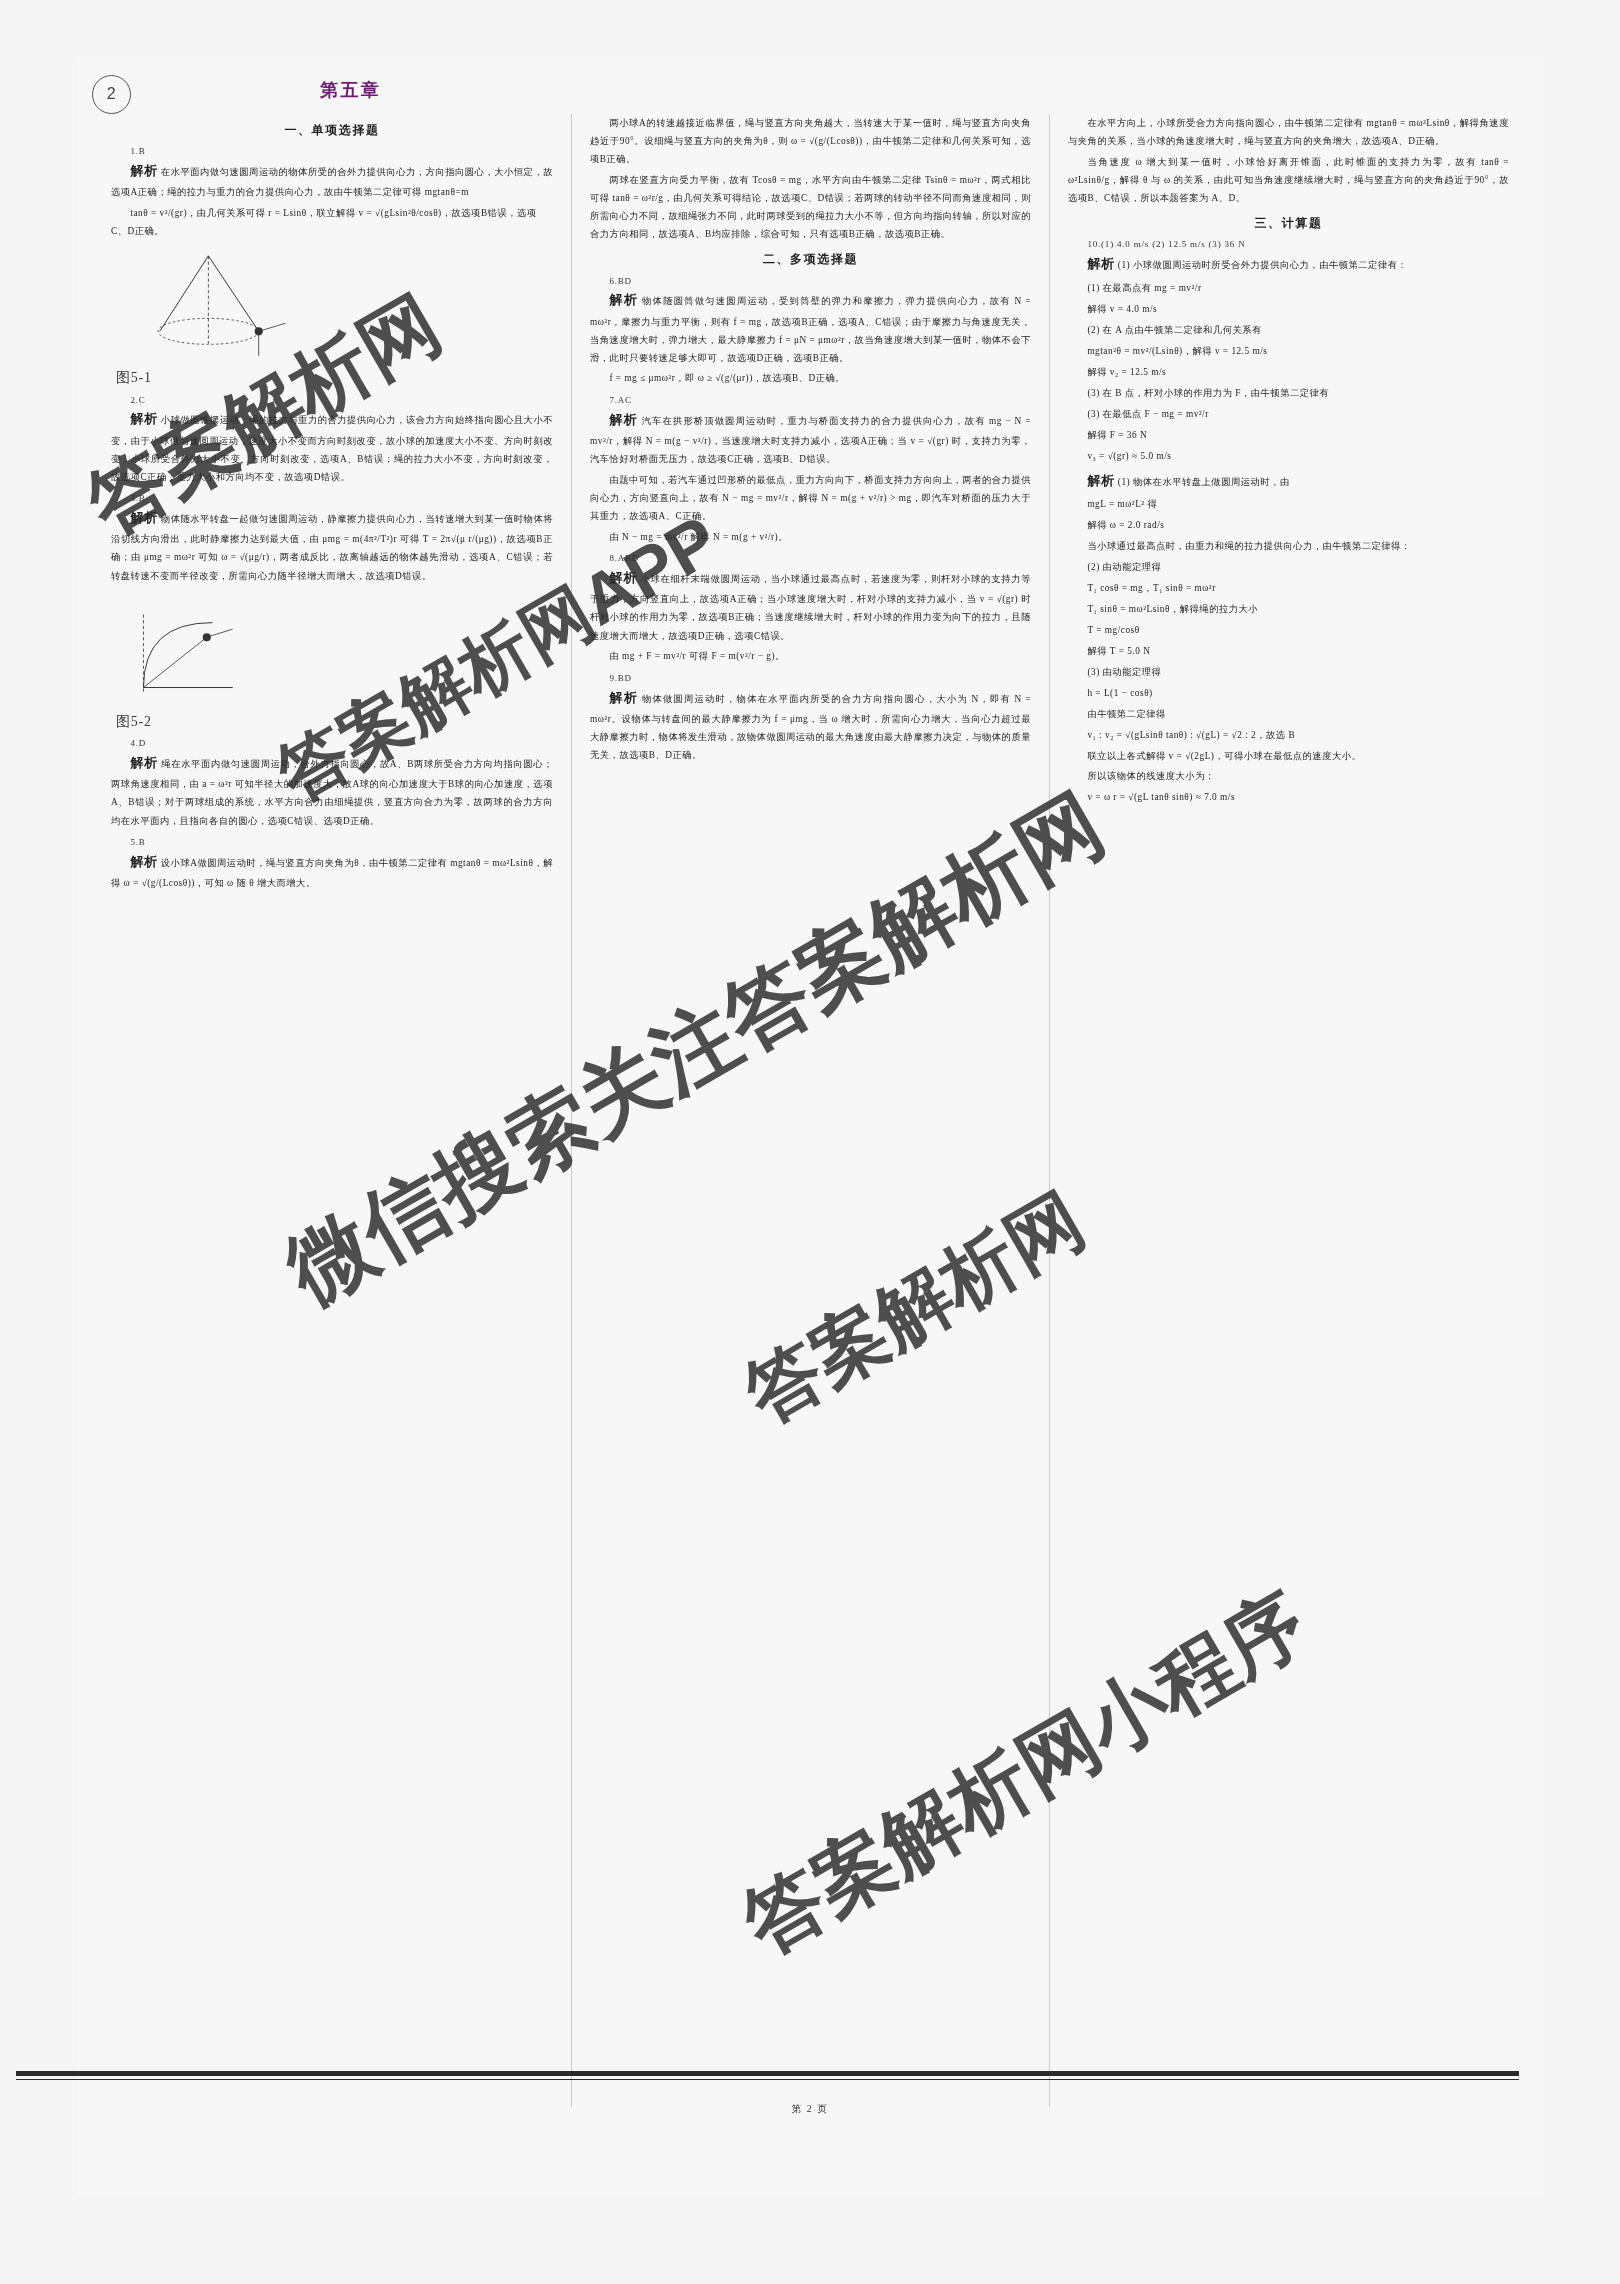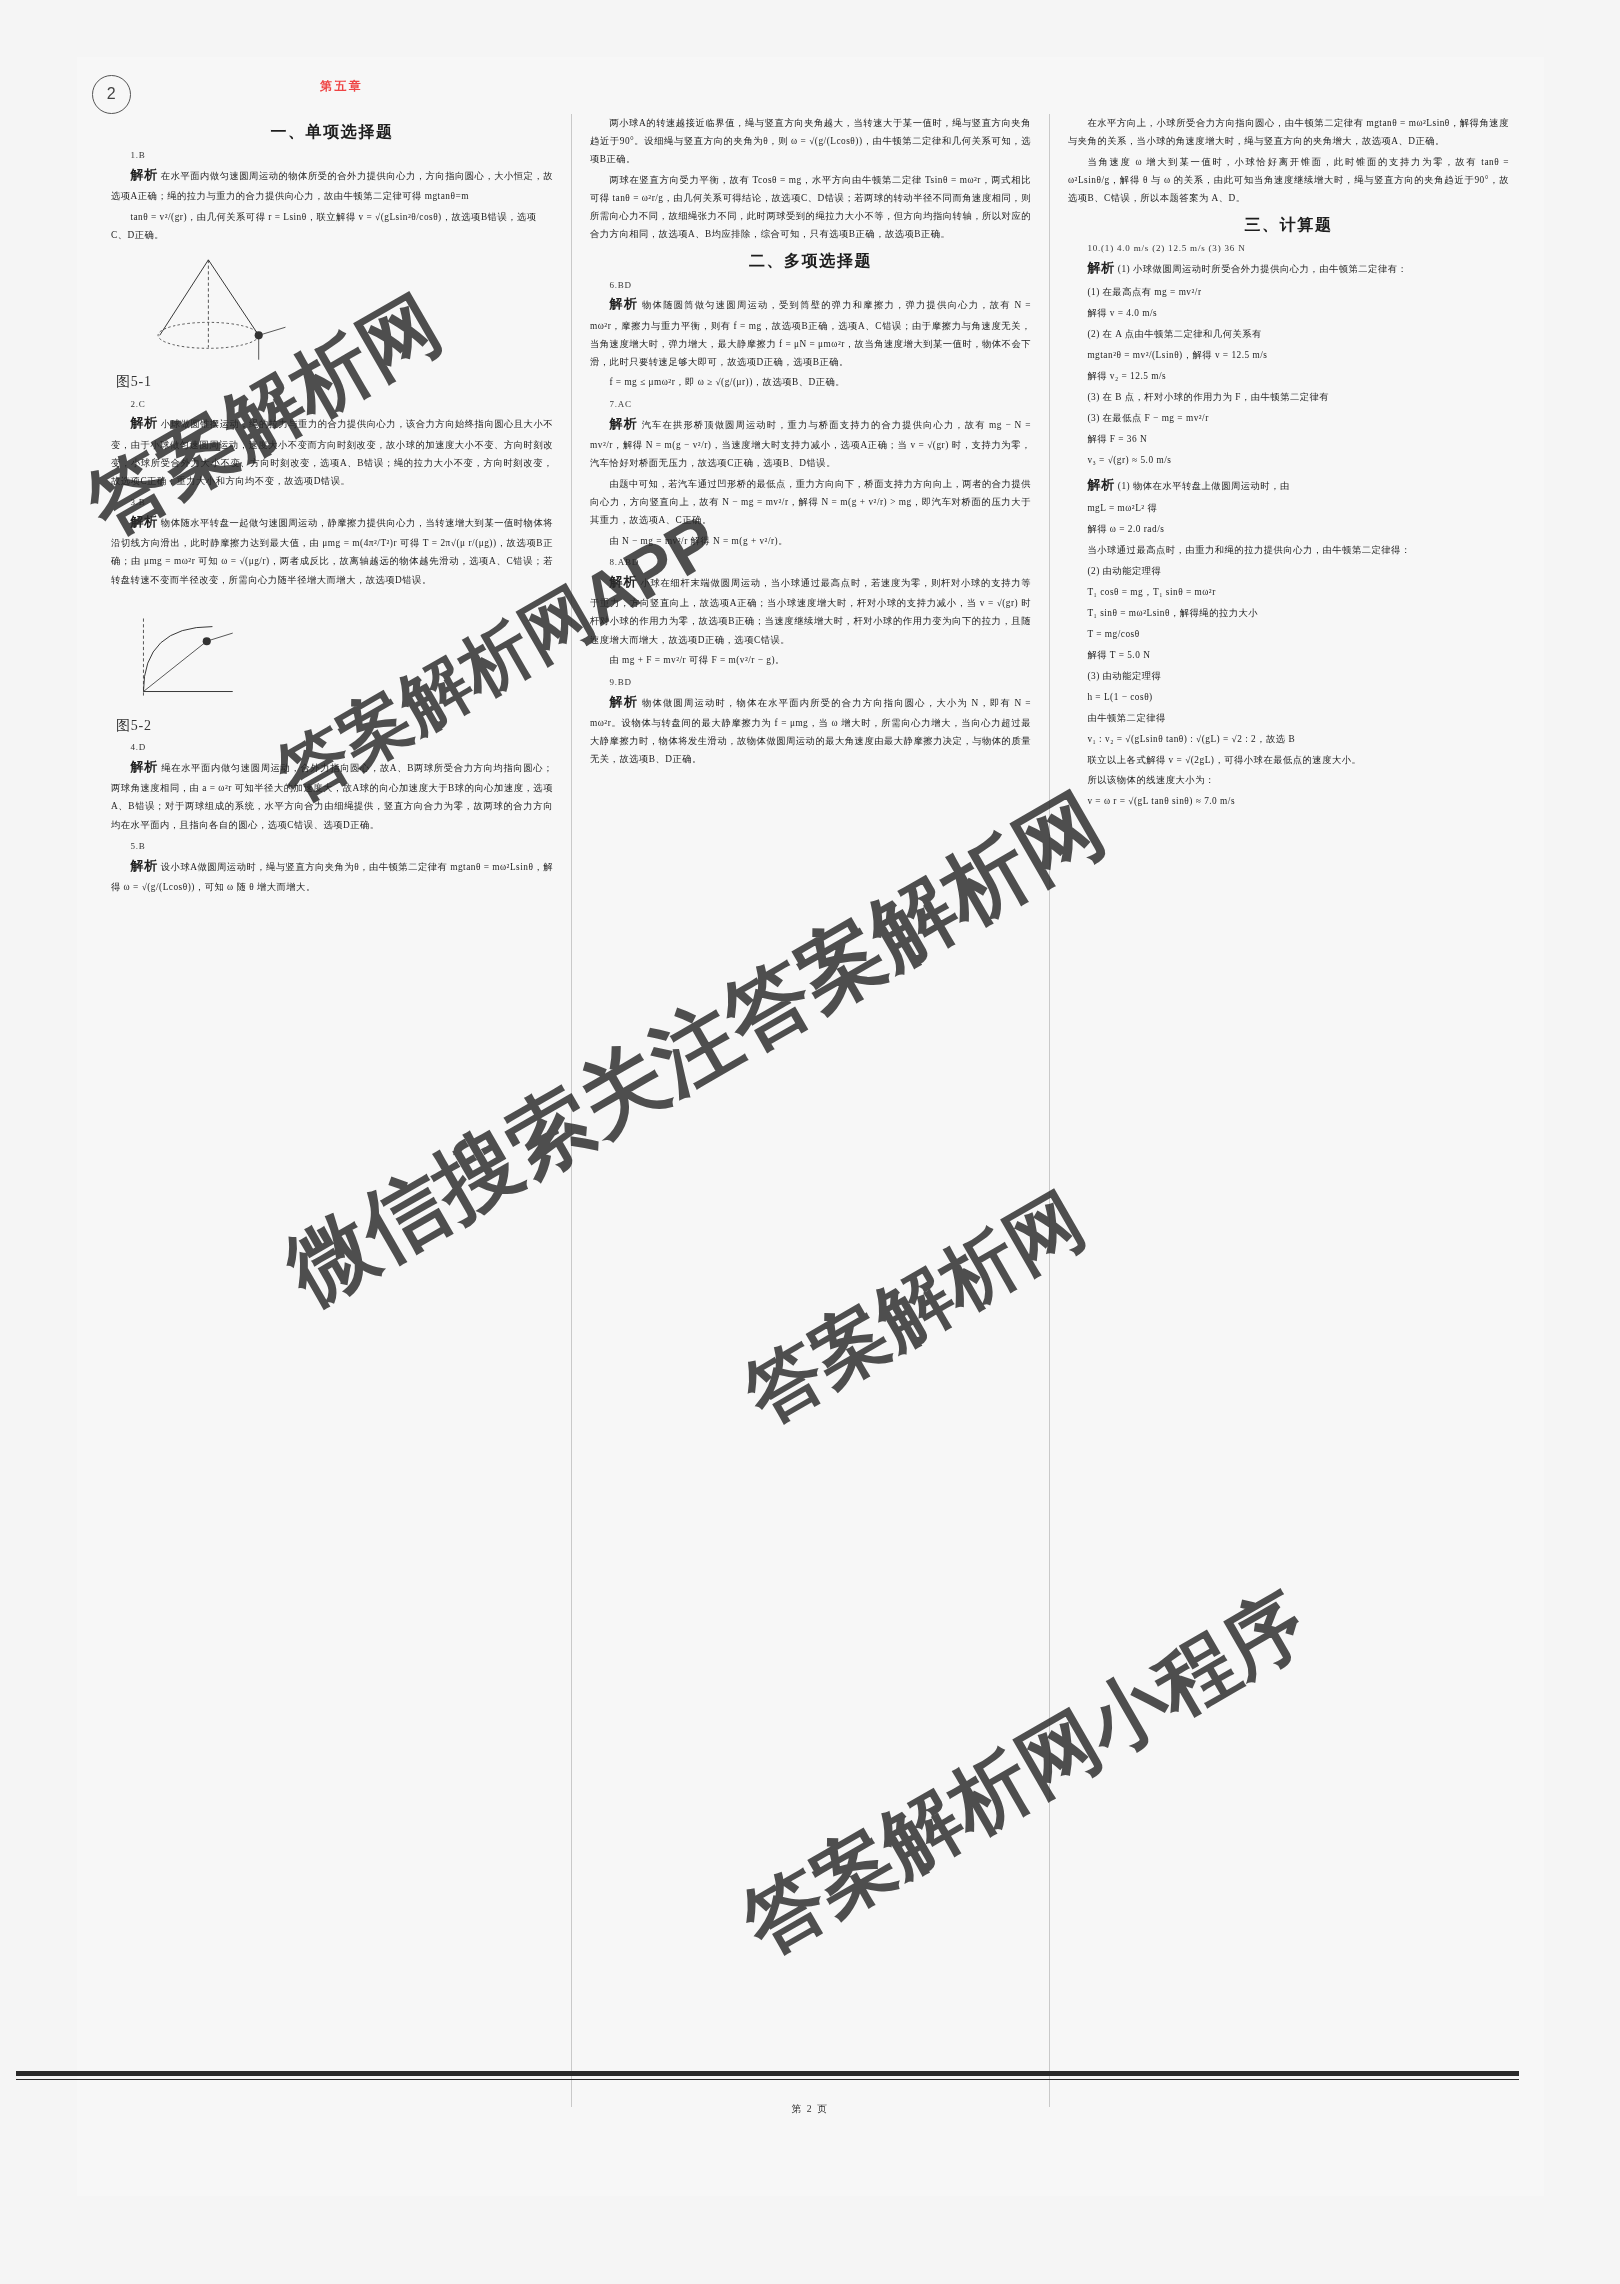--- a/index.html
+++ b/index.html
@@ -47,10 +47,10 @@
     position: absolute;
     left: 243px;
     top: 21px;
-    font-size: 12px;
+    font-size: 18px;
     font-weight: bold;
     letter-spacing: 2.4px;
-    color: #ef4444;
+    color: #701a75;
   }
   
   .columns {

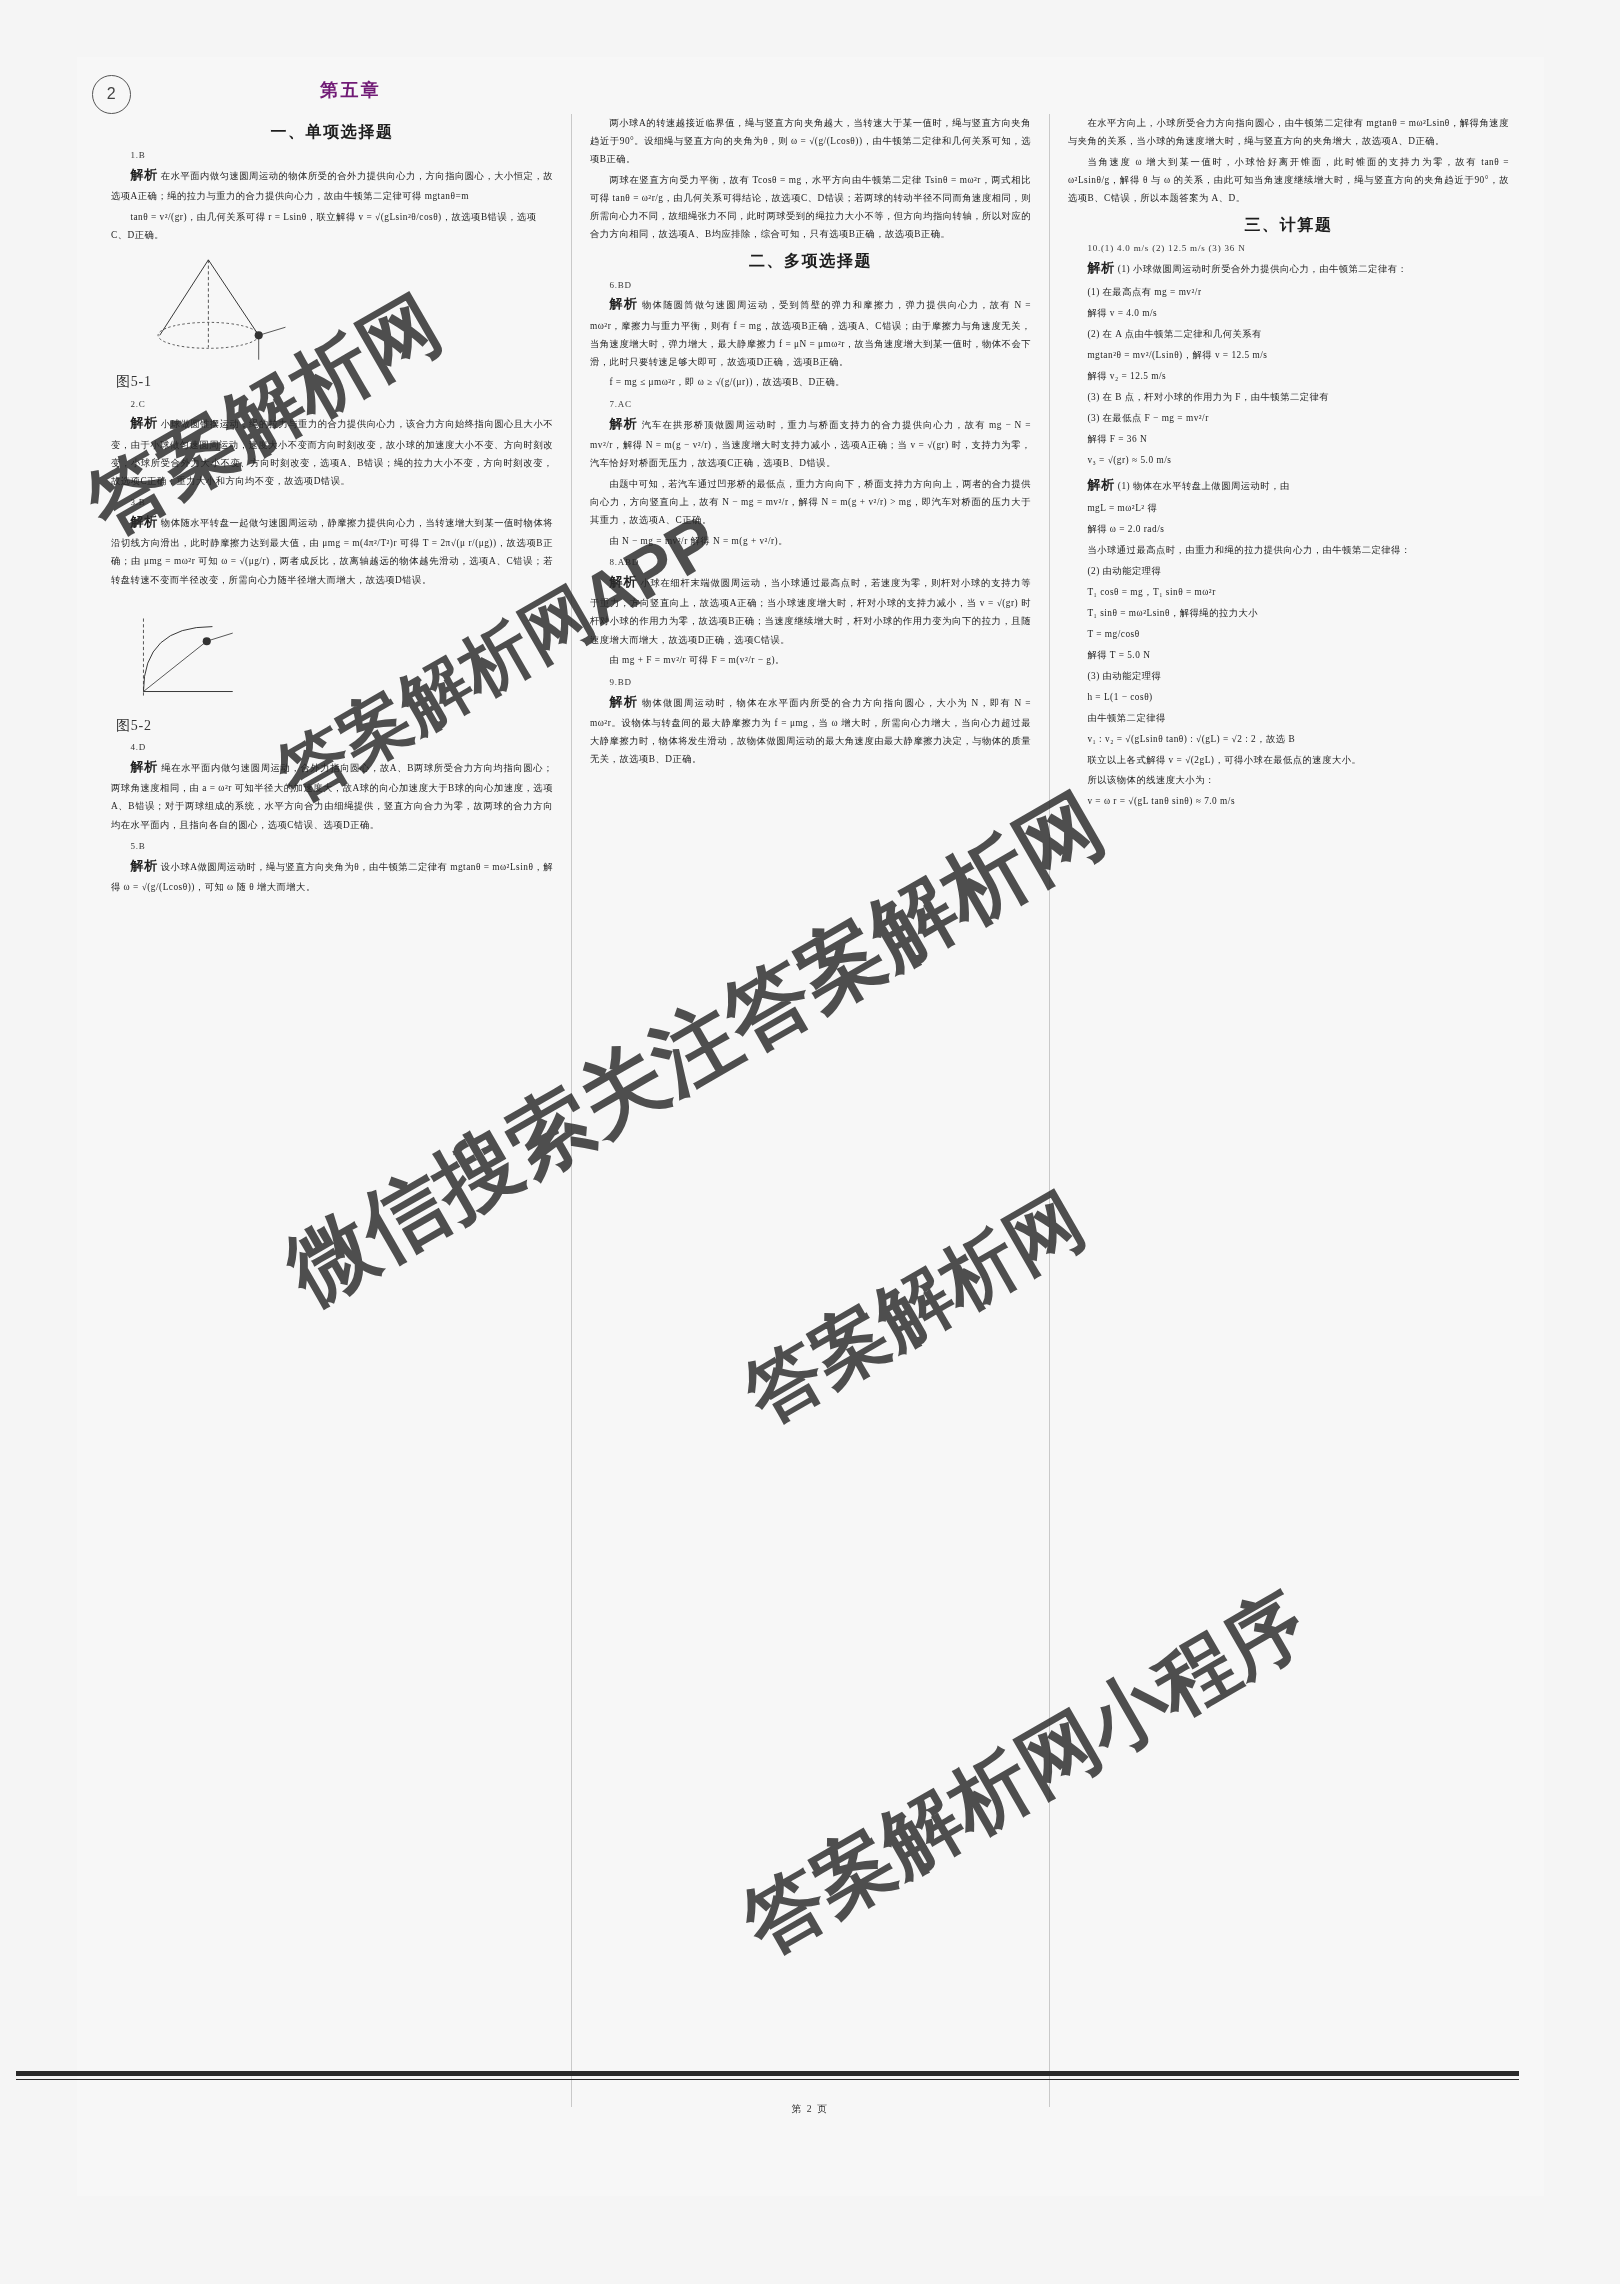--- a/index.html
+++ b/index.html
@@ -73,7 +73,7 @@
     font-family: Liberation Serif, serif;
   }
   .sec-head {
-    font-size: 16px;
+    font-size: 12px;
     font-weight: bold;
     text-align: center;
     letter-spacing: 1.6px;

